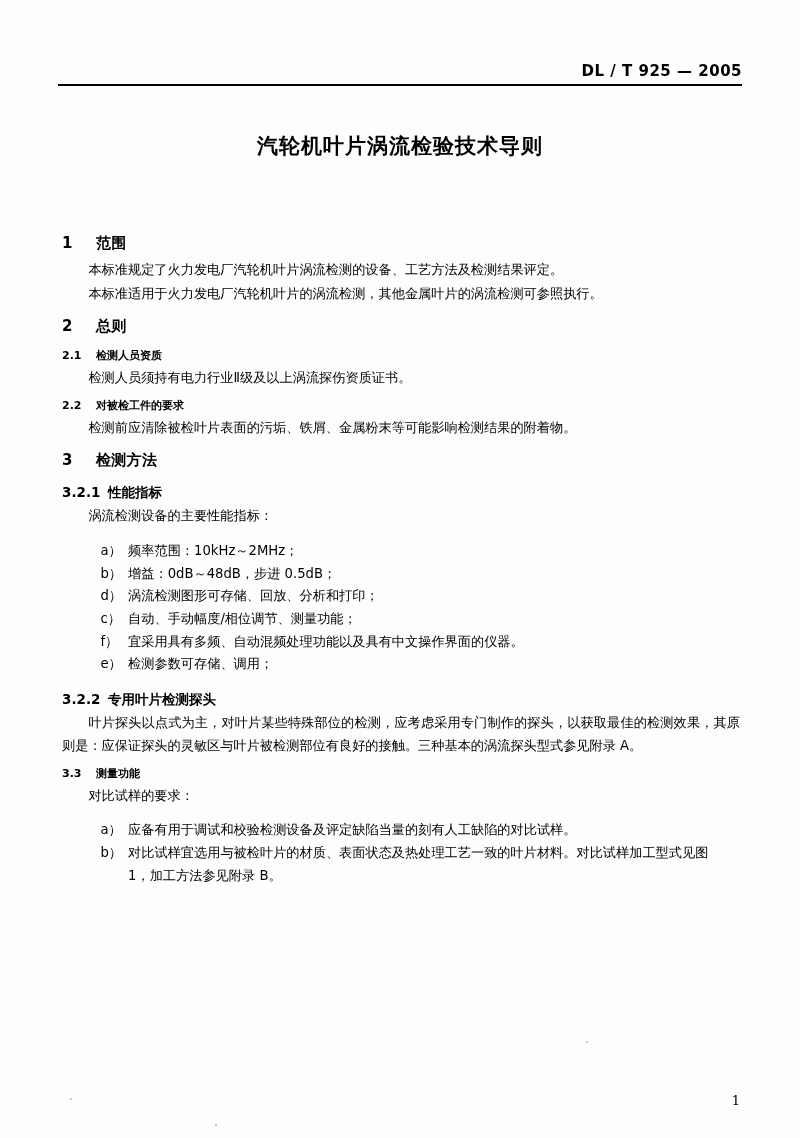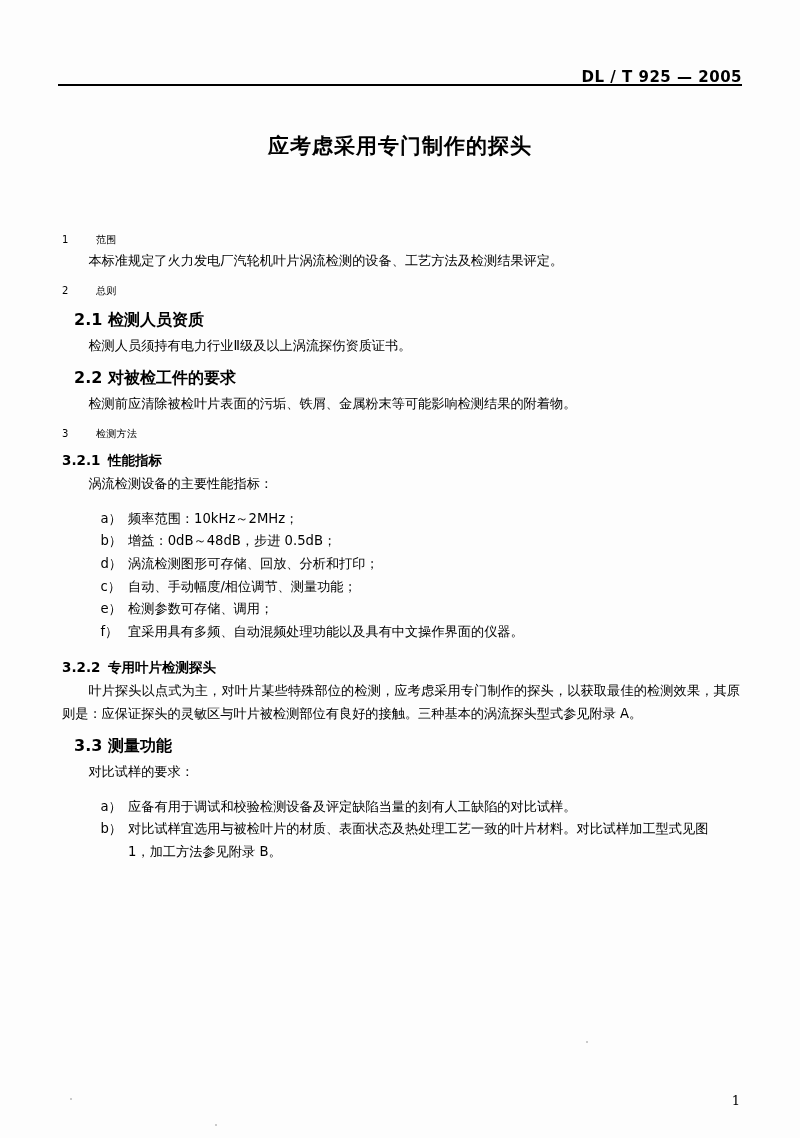--- a/index.html
+++ b/index.html
@@ -20,7 +20,7 @@
   }
   .std-code {
     position: absolute;
-    top: 68px;
+    top: 62px;
     right: 58px;
     font-family: "DejaVu Sans", sans-serif;
     font-weight: bold;

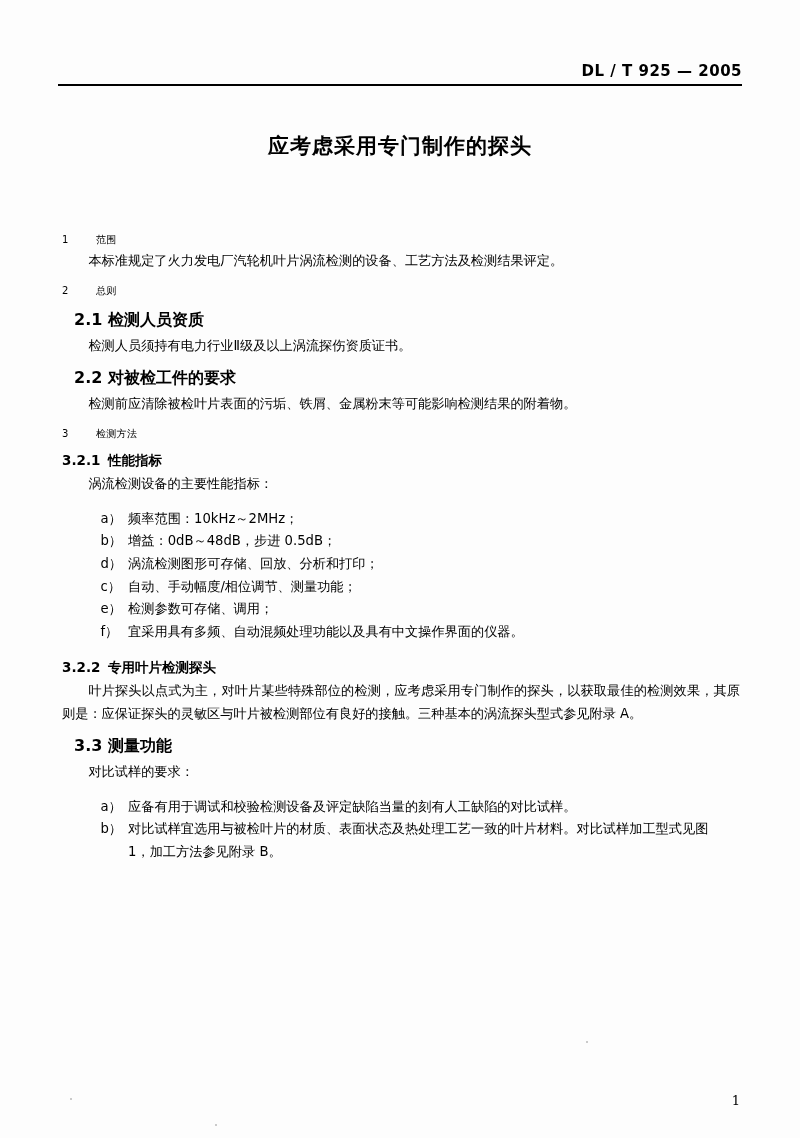--- a/index.html
+++ b/index.html
@@ -125,7 +125,7 @@
   <div class="std-code">DL / T 925 — 2005</div>
   <div class="rule-top"></div>
 
-  <div class="doc-title">应考虑采用专门制作的探头</div>
+  <div class="doc-title">汽轮机叶片涡流检验技术导则</div>
 
   <div class="content">
 

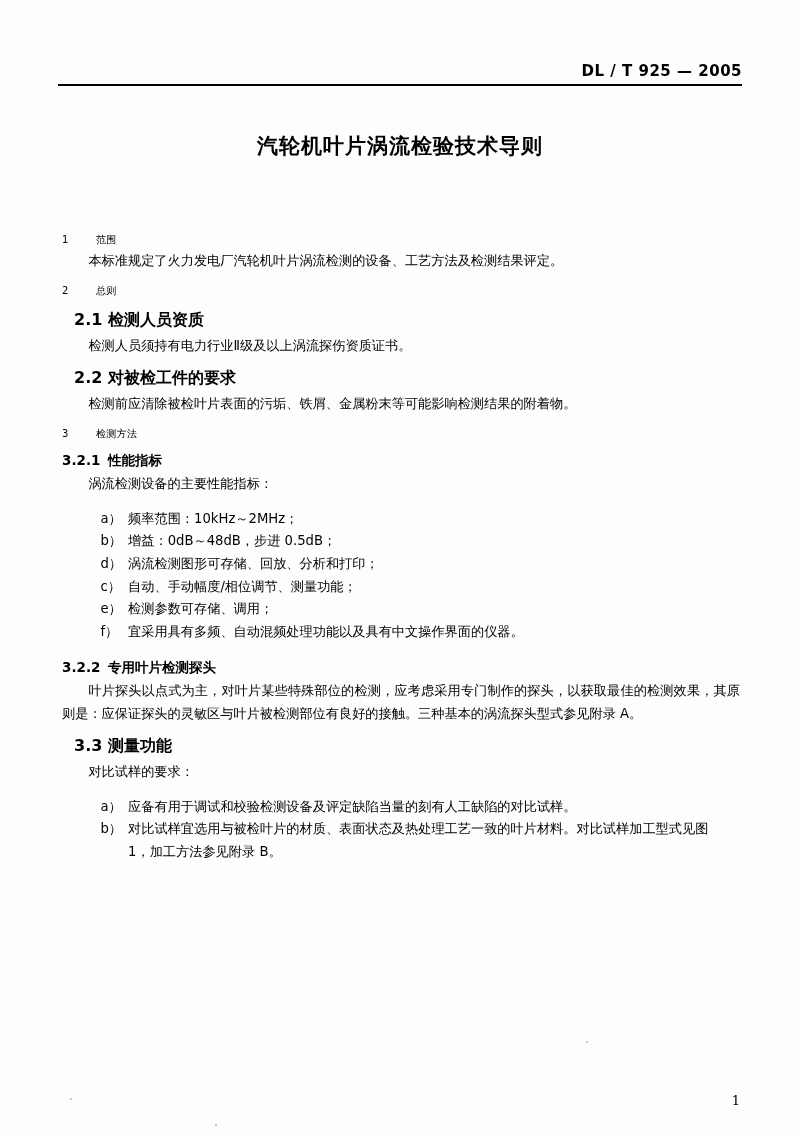--- a/index.html
+++ b/index.html
@@ -54,8 +54,8 @@
     line-height: 1.72;
   }
   .h-sec {
-    font-weight: normal;
-    font-size: 10px;
+    font-weight: bold;
+    font-size: 15px;
     margin: 9px 0 2px 0;
     letter-spacing: 0.3px;
   }

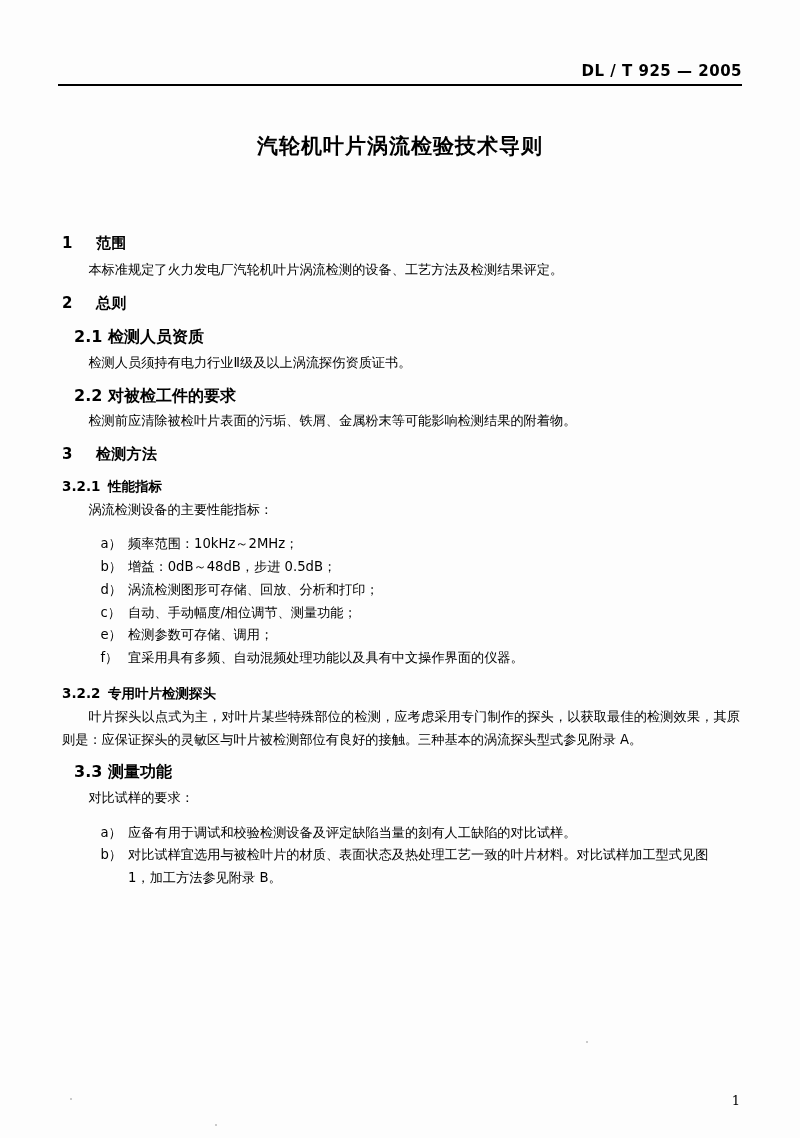--- a/index.html
+++ b/index.html
@@ -133,6 +133,7 @@
       <span class="num">1</span><span>范围</span>
     </div>
     <p class="para">本标准规定了火力发电厂汽轮机叶片涡流检测的设备、工艺方法及检测结果评定。</p>
+    <p class="para">本标准适用于火力发电厂汽轮机叶片的涡流检测，其他金属叶片的涡流检测可参照执行。</p>
 
     <div class="h-sec">
       <span class="num">2</span><span>总则</span>

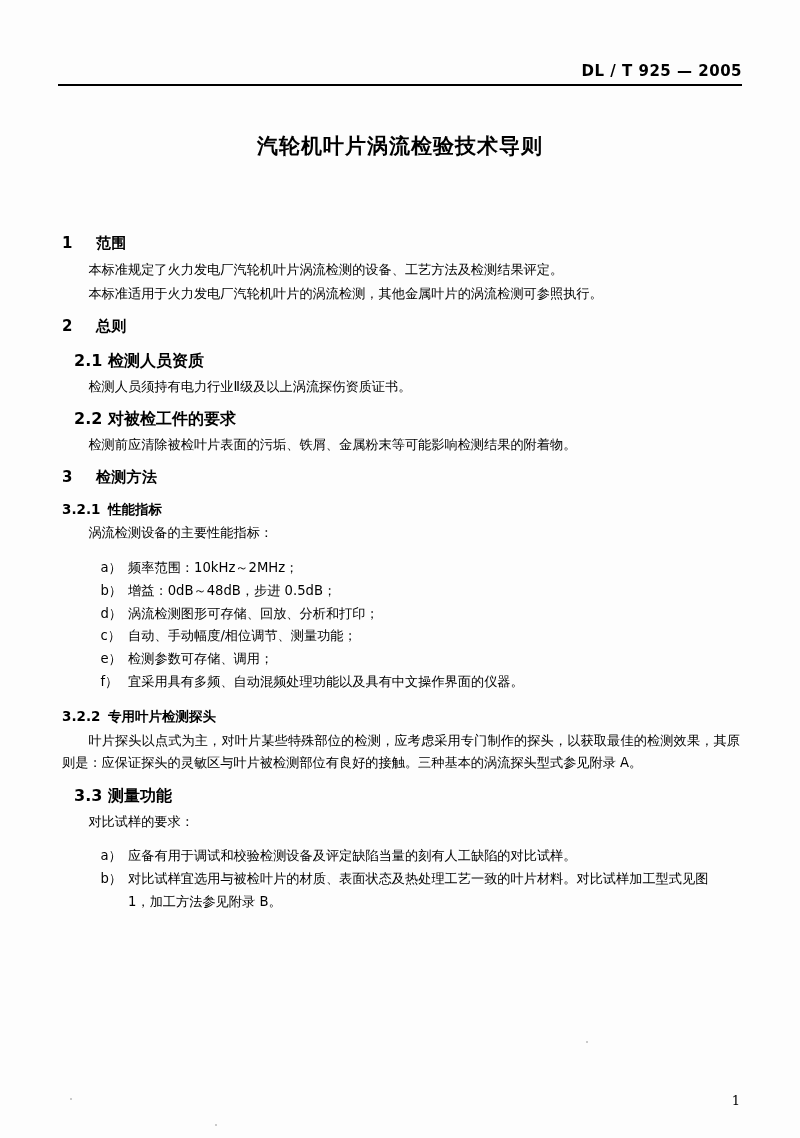--- a/index.html
+++ b/index.html
@@ -65,8 +65,8 @@
   }
   .h-sub {
     font-weight: bold;
-    font-size: 16px;
-    margin: 7px 0 1px 12px;
+    font-size: 11px;
+    margin: 7px 0 1px 0;
   }
   .h-sub .num {
     display: inline-block;

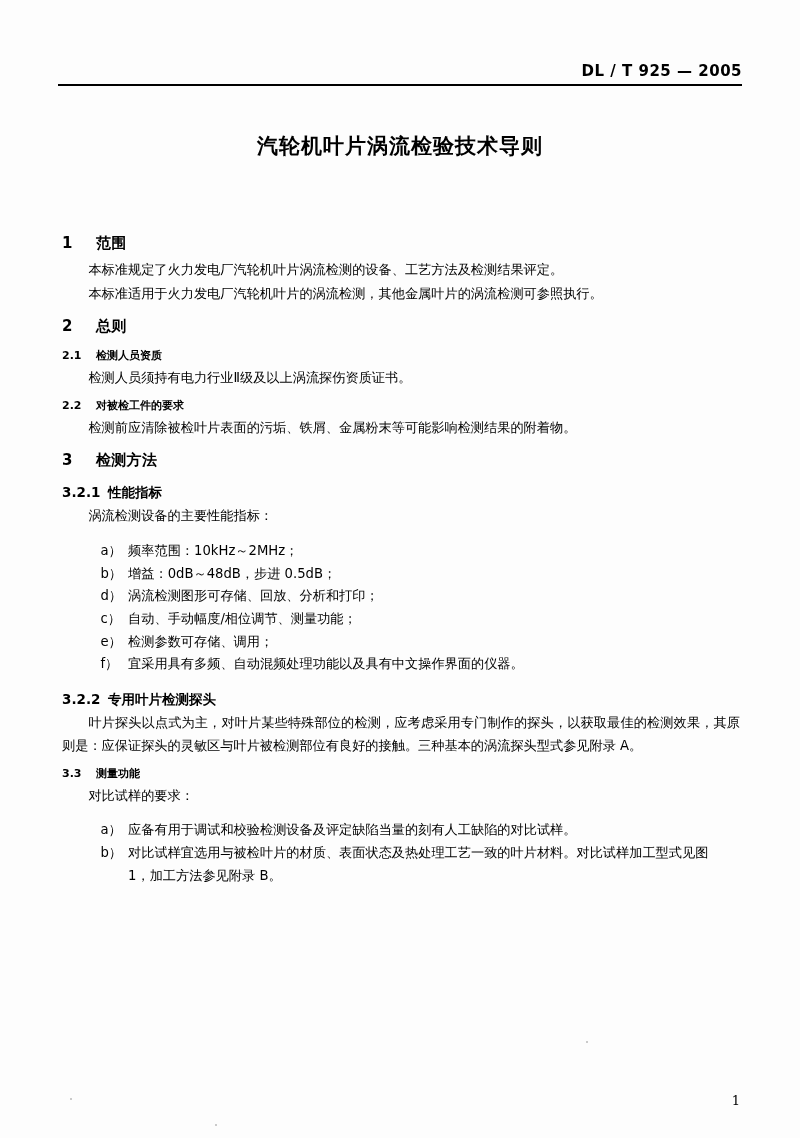--- a/index.html
+++ b/index.html
@@ -164,8 +164,8 @@
       <li><span class="lbl">b）</span><span>增益：0dB～48dB，步进 0.5dB；</span></li>
       <li><span class="lbl">d）</span><span>涡流检测图形可存储、回放、分析和打印；</span></li>
       <li><span class="lbl">c）</span><span>自动、手动幅度/相位调节、测量功能；</span></li>
+      <li><span class="lbl">f）</span><span>宜采用具有多频、自动混频处理功能以及具有中文操作界面的仪器。</span></li>
       <li><span class="lbl">e）</span><span>检测参数可存储、调用；</span></li>
-      <li><span class="lbl">f）</span><span>宜采用具有多频、自动混频处理功能以及具有中文操作界面的仪器。</span></li>
     </ul>
 
     <div class="h-subsub">

